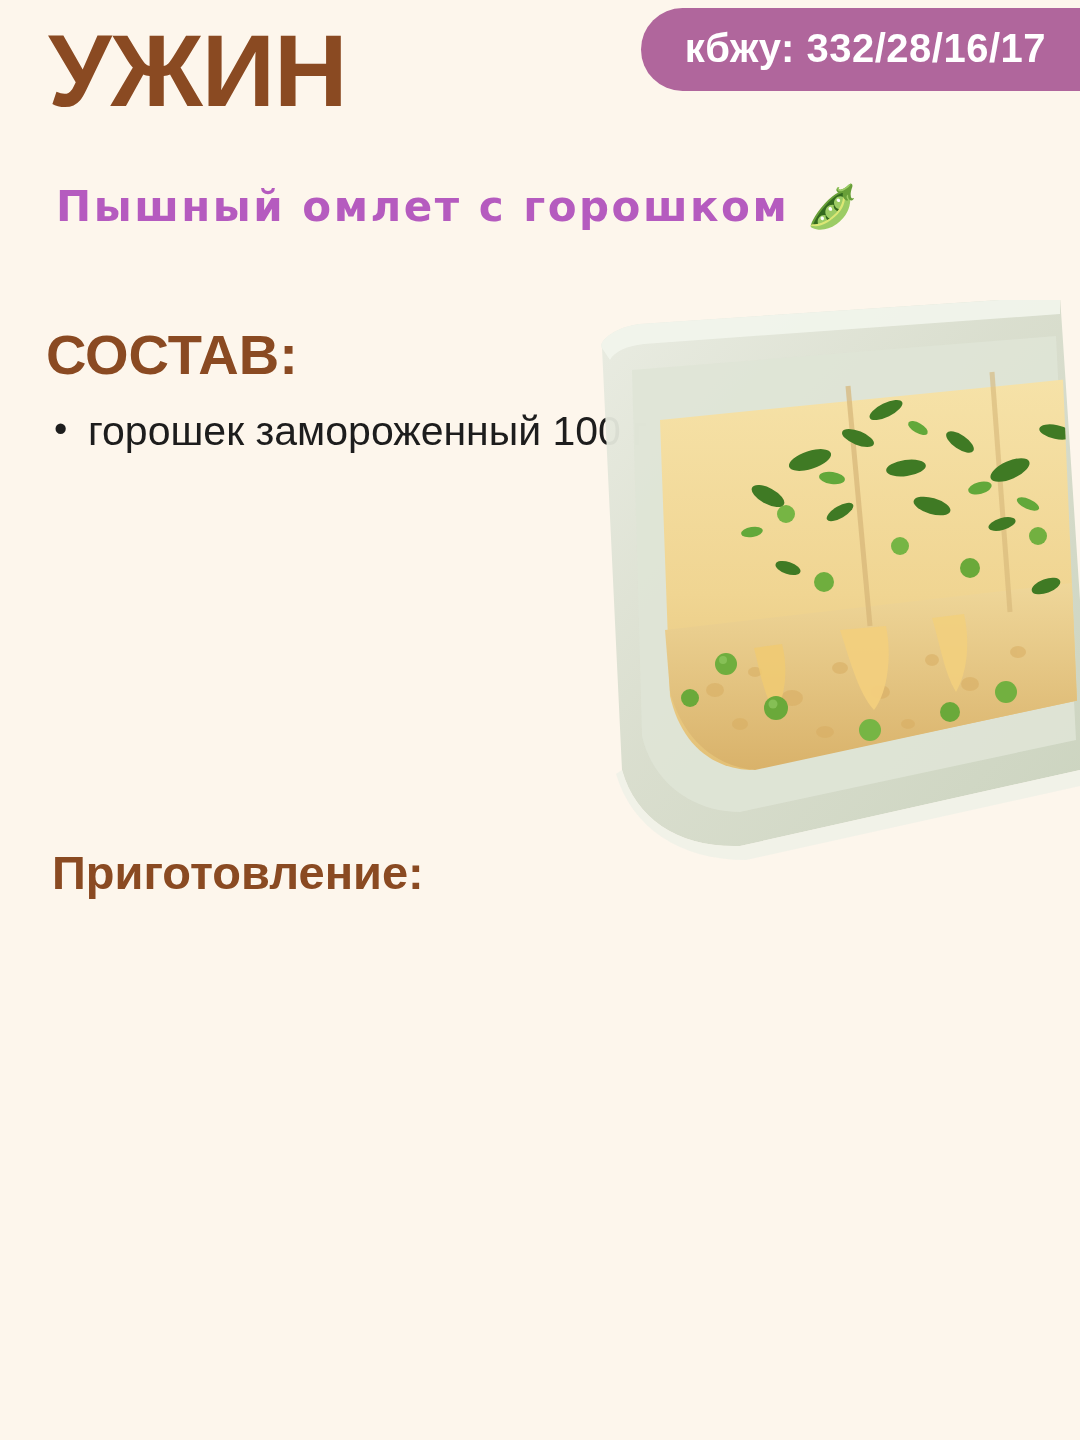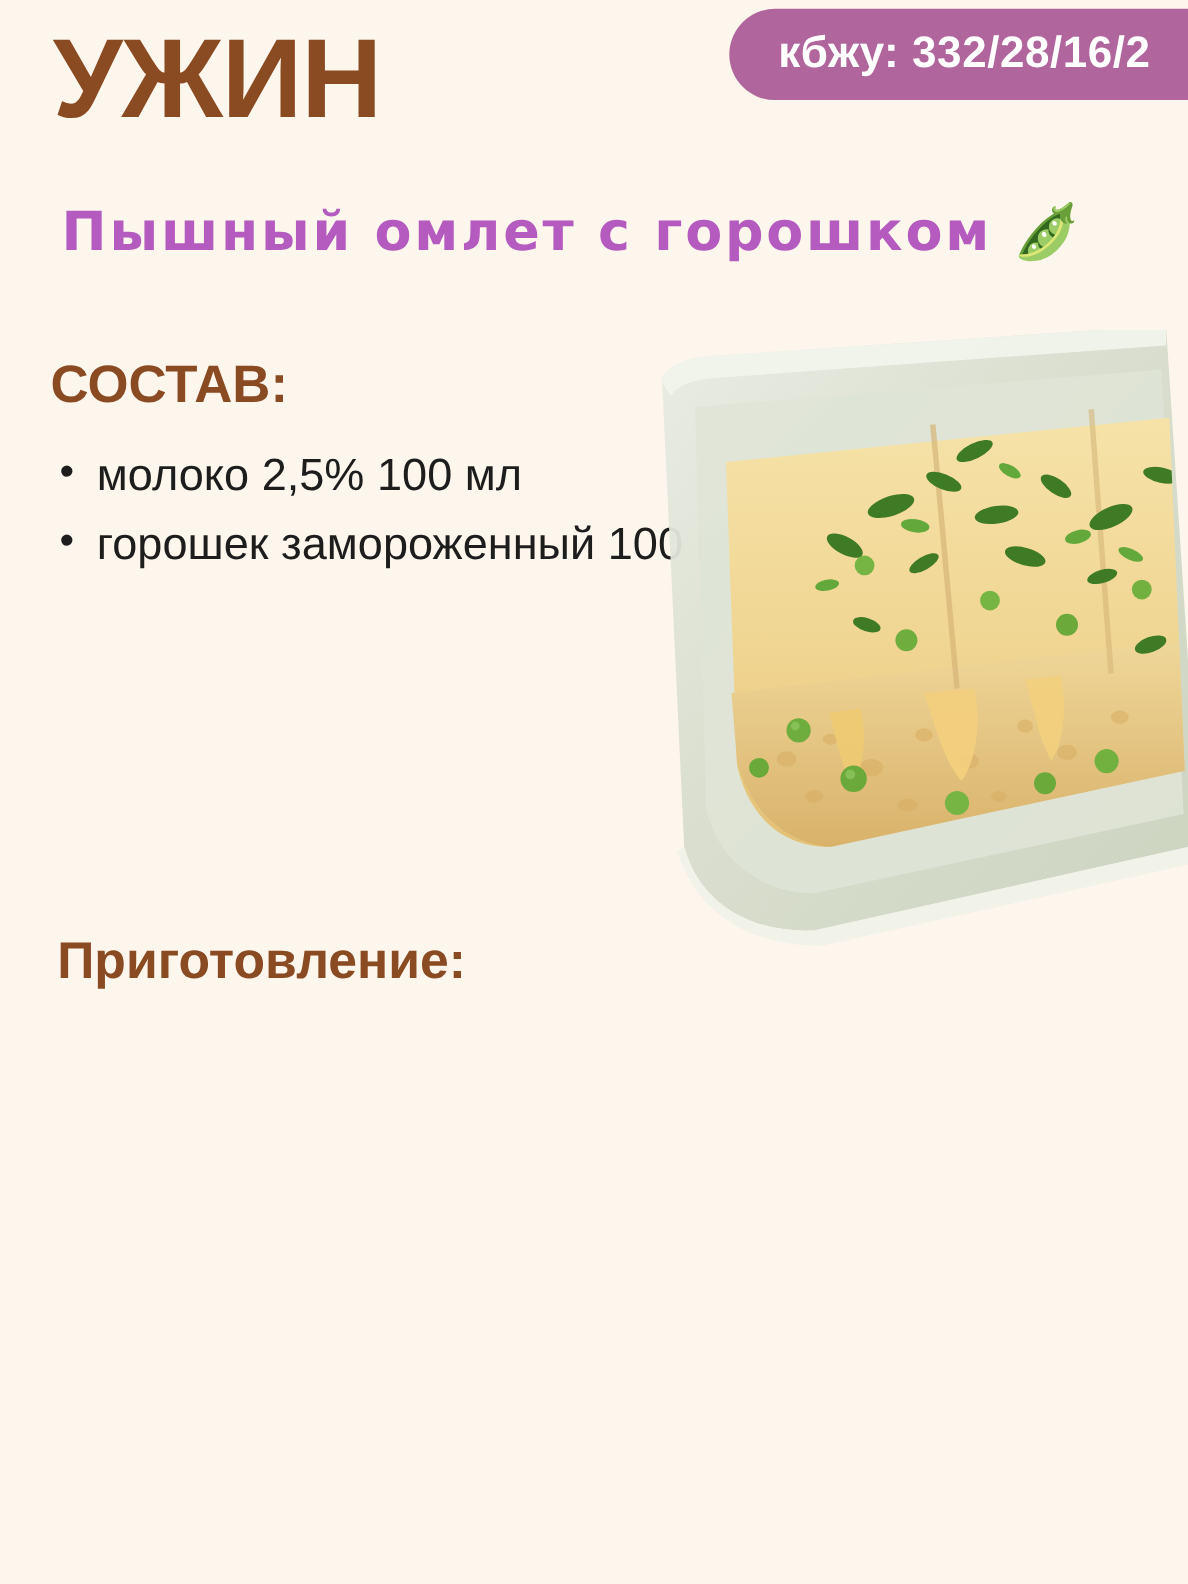--- a/index.html
+++ b/index.html
@@ -137,7 +137,7 @@
 
   <div class="title">УЖИН</div>
 
-  <div class="kbzhu-pill">кбжу: 332/28/16/2</div>
+  <div class="kbzhu-pill">кбжу: 332/28/16/17</div>
 
   <div class="subtitle">Пышный омлет с горошком 🫛</div>
 

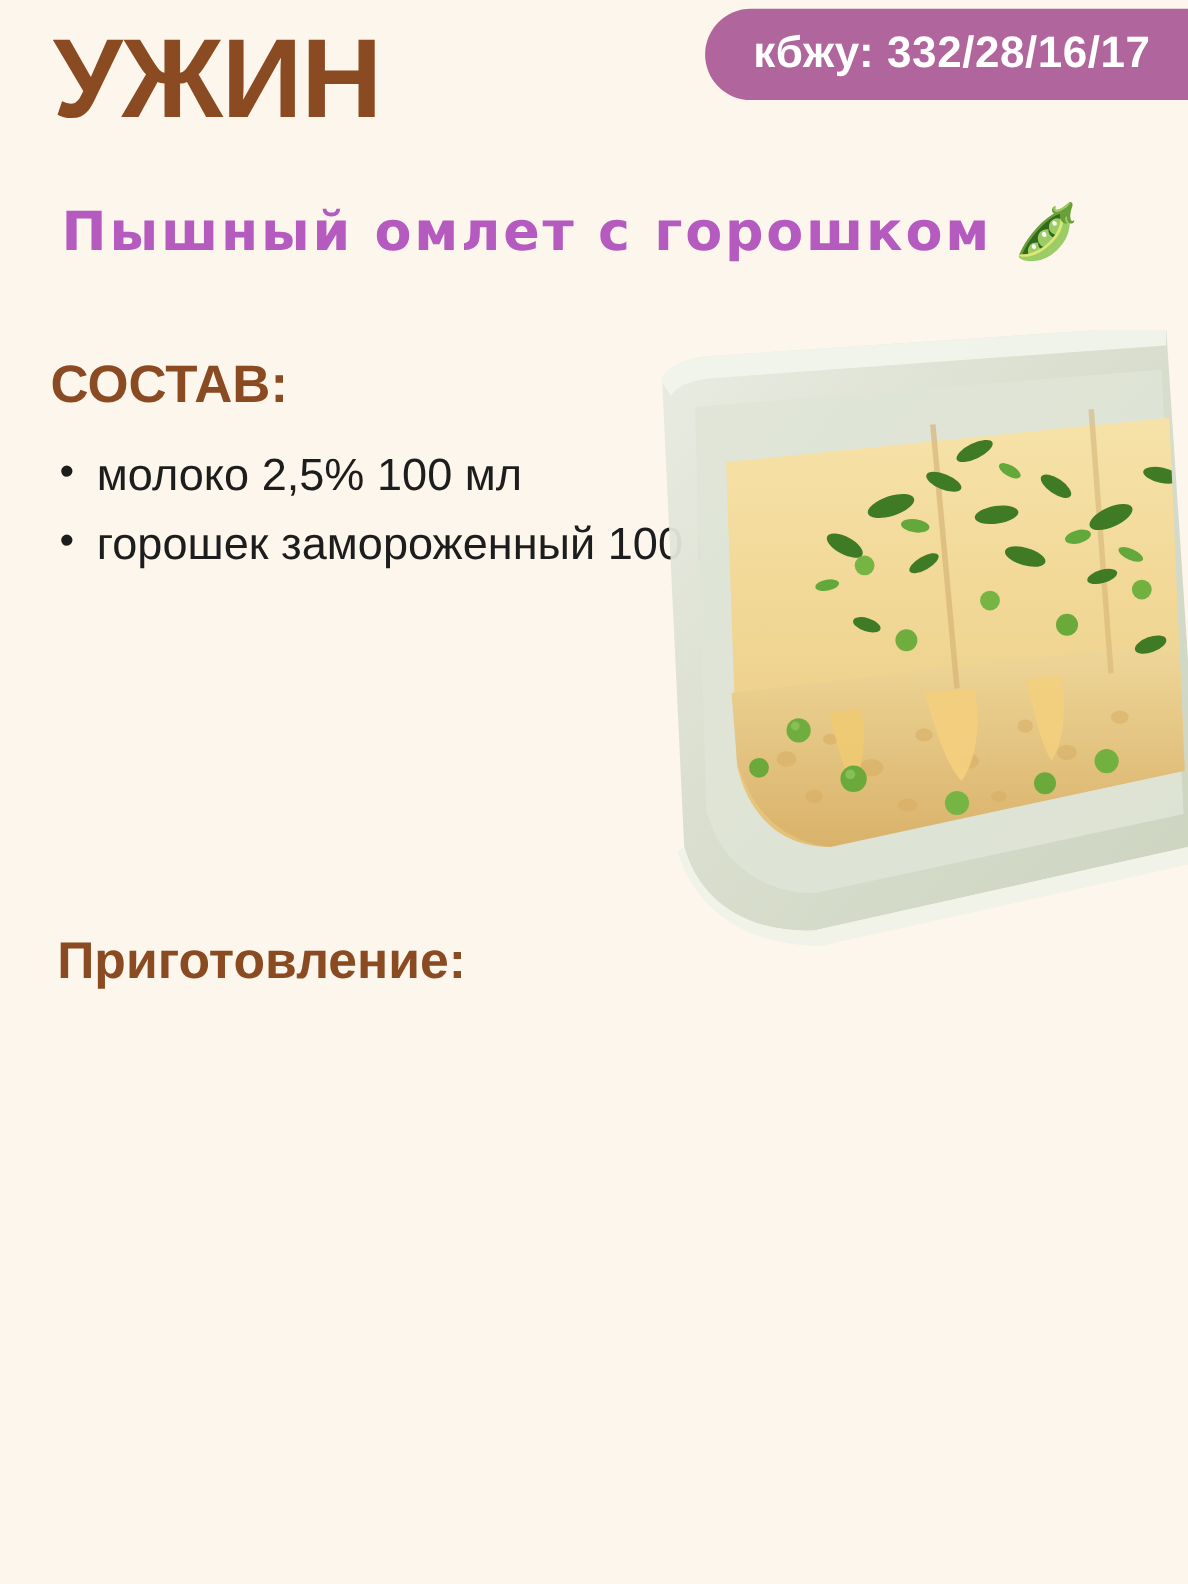--- a/index.html
+++ b/index.html
@@ -54,7 +54,7 @@
     position: absolute;
     left: 56px;
     top: 182px;
-    font-size: 49px;
+    font-size: 42px;
     font-weight: bold;
     color: #b55bbf;
     letter-spacing: 2.5px;

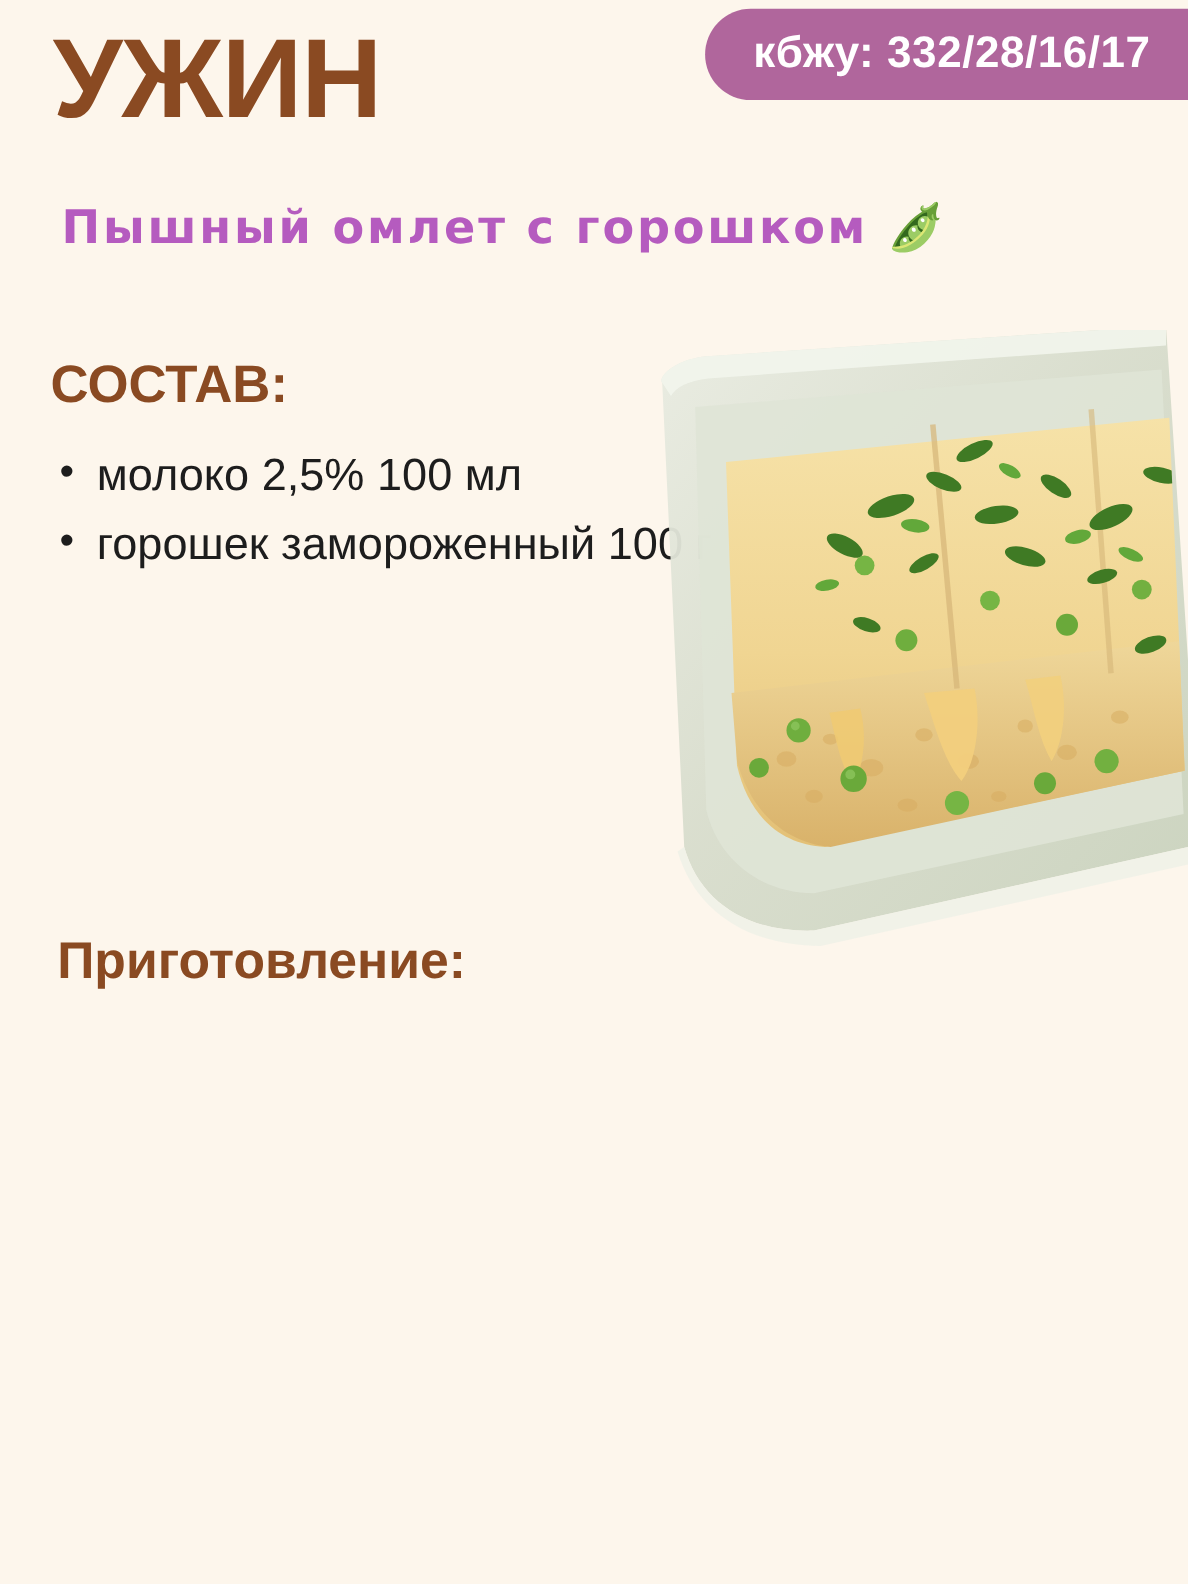--- a/index.html
+++ b/index.html
@@ -67,7 +67,7 @@
     position: absolute;
     left: 46px;
     top: 322px;
-    font-size: 48px;
+    font-size: 56px;
     font-weight: bold;
     color: #8a4a22;
   }

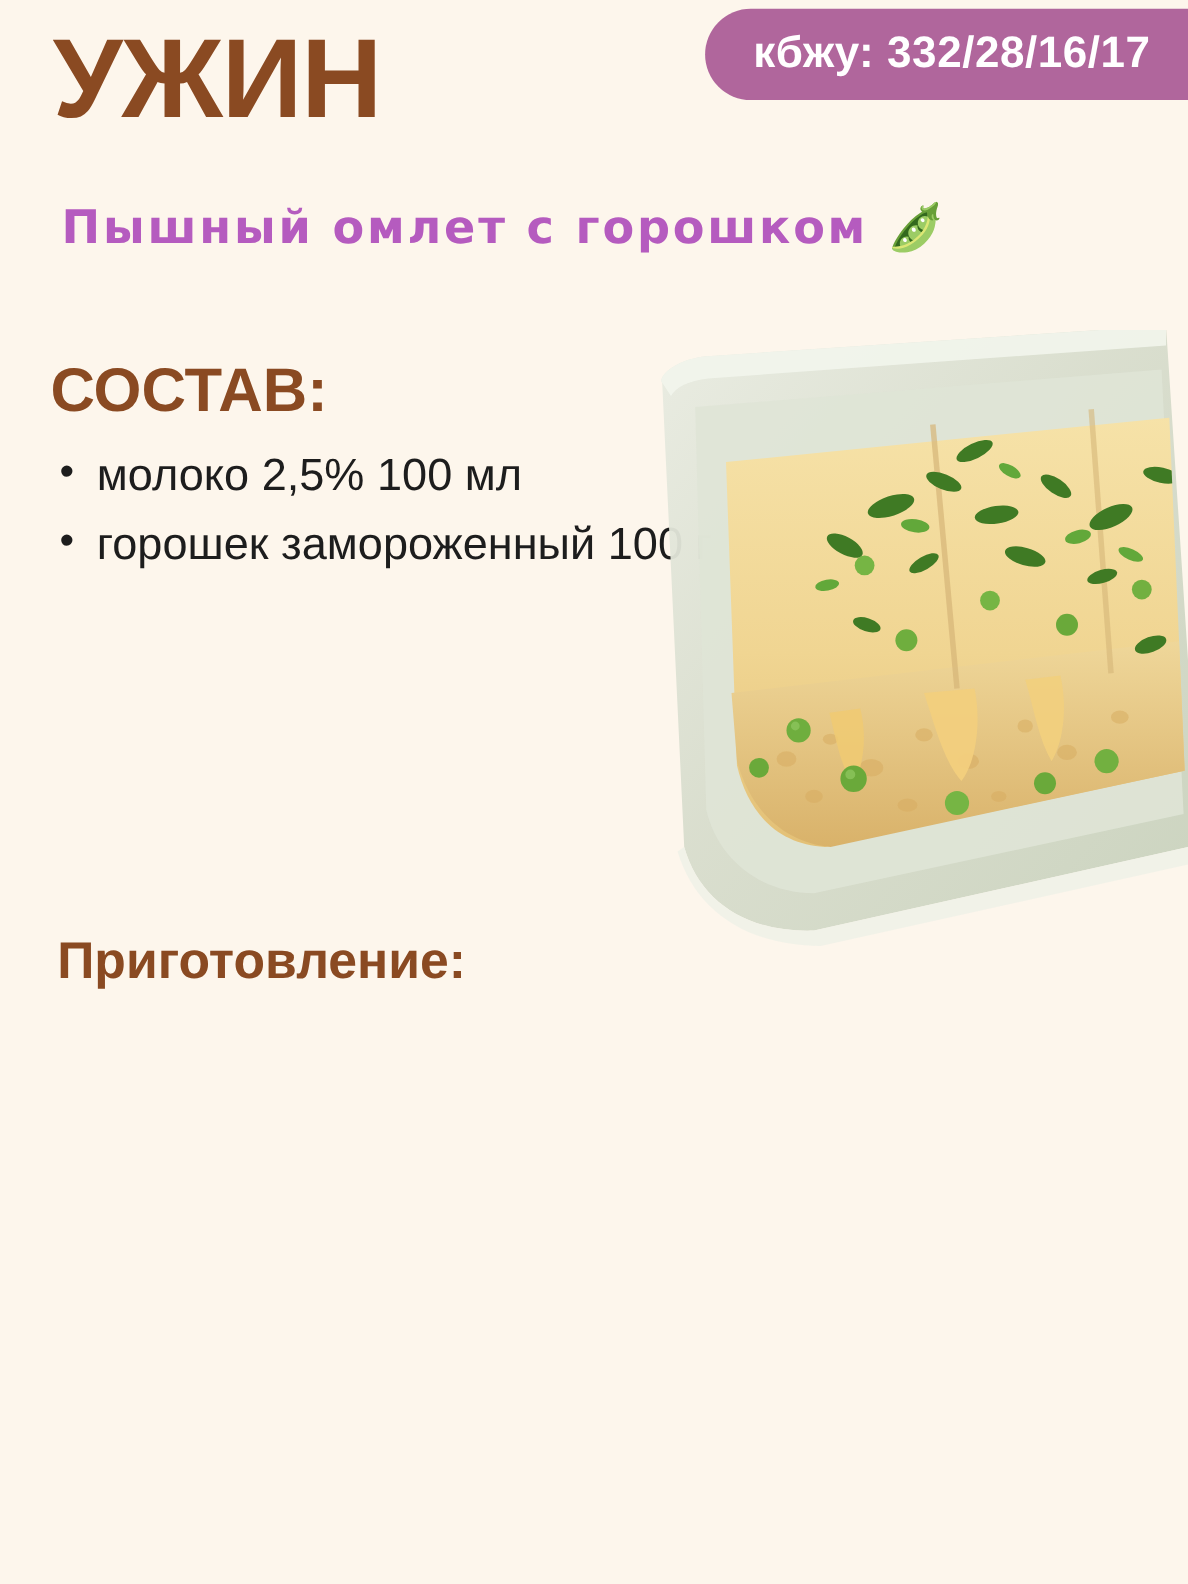--- a/index.html
+++ b/index.html
@@ -144,7 +144,6 @@
   <div class="sostav-heading">СОСТАВ:</div>
 
   <ul class="ingredients">
-    <li>молоко 2,5% 100 мл</li>
     <li>горошек замороженный 100 г</li>
   </ul>
 

